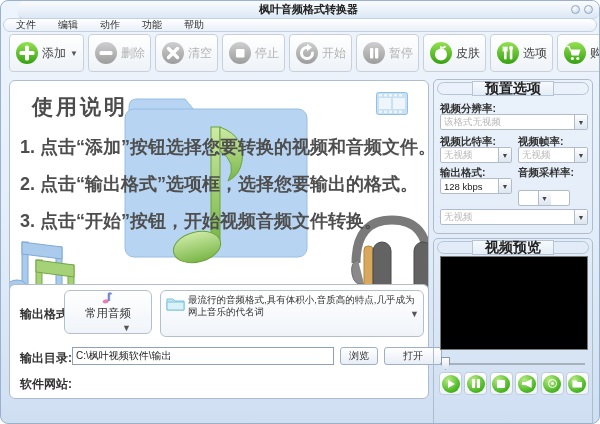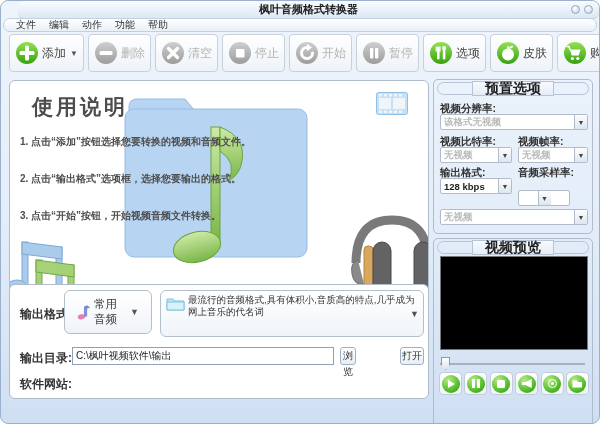--- a/index.html
+++ b/index.html
@@ -15,7 +15,7 @@
             background:radial-gradient(circle at 35% 30%,#ffffff,#c3d2e4); }
   
   .menubar { position:absolute; top:17px; left:2px; right:2px; height:14px; border:1px solid #c2d0e2; border-radius:8px;
-             background:linear-gradient(180deg,#ffffff,#e9f0f8); display:flex; align-items:center; gap:13px; padding-left:12px; }
+             background:linear-gradient(180deg,#ffffff,#e9f0f8); display:flex; align-items:center; gap:22px; padding-left:12px; }
   .menu-item { font-size:10px; color:#333; cursor:default; }
   
   .toolbar { position:absolute; top:33px; left:8px; display:flex; gap:4px; }

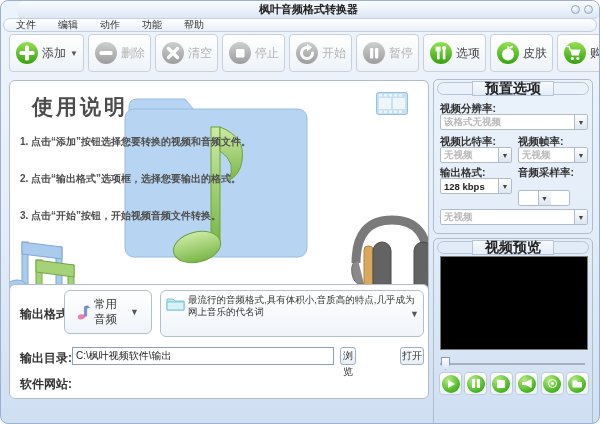--- a/index.html
+++ b/index.html
@@ -170,6 +170,15 @@
     <div class="tbtn">
       <svg viewBox="0 0 24 24">
           <circle cx="12" cy="12" r="11" fill="url(#gGreen)"></circle>
+          <circle cx="12" cy="13.5" r="6" fill="#fff"></circle>
+          <rect x="11.2" y="5" width="1.6" height="4" rx="0.8" fill="#fff"></rect>
+          <ellipse cx="15" cy="6.3" rx="2.2" ry="1.1" fill="#fff" transform="rotate(-25 15 6.3)"></ellipse>
+        </svg>
+      <span class="lbl">皮肤</span>
+    </div>
+    <div class="tbtn">
+      <svg viewBox="0 0 24 24">
+          <circle cx="12" cy="12" r="11" fill="url(#gGreen)"></circle>
           <rect x="8" y="5.5" width="2.6" height="13" rx="1.2" fill="#fff"></rect>
           <rect x="6.6" y="5.5" width="1.2" height="5" fill="#fff"></rect>
           <rect x="10.4" y="5.5" width="1.2" height="5" fill="#fff"></rect>
@@ -177,15 +186,6 @@
           <circle cx="15.1" cy="7" r="2" fill="#fff"></circle>
         </svg>
       <span class="lbl">选项</span>
-    </div>
-    <div class="tbtn">
-      <svg viewBox="0 0 24 24">
-          <circle cx="12" cy="12" r="11" fill="url(#gGreen)"></circle>
-          <circle cx="12" cy="13.5" r="6" fill="#fff"></circle>
-          <rect x="11.2" y="5" width="1.6" height="4" rx="0.8" fill="#fff"></rect>
-          <ellipse cx="15" cy="6.3" rx="2.2" ry="1.1" fill="#fff" transform="rotate(-25 15 6.3)"></ellipse>
-        </svg>
-      <span class="lbl">皮肤</span>
     </div>
     <div class="tbtn">
       <svg viewBox="0 0 24 24">

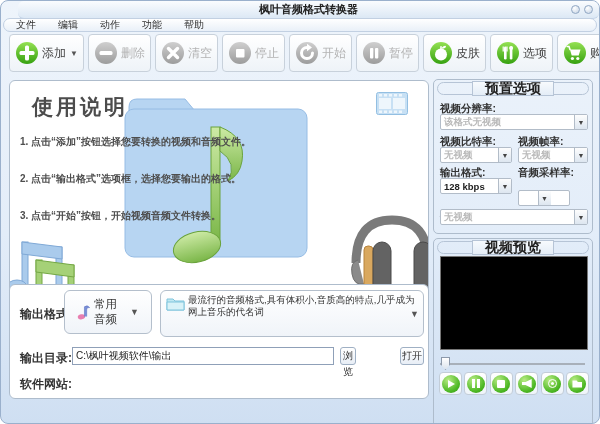--- a/index.html
+++ b/index.html
@@ -59,7 +59,7 @@
                background:linear-gradient(180deg,#f7fafd,#e4edf7); border:1px solid #b6c4d6; font-size:14px; font-weight:bold;
                color:#222; line-height:13px; white-space:nowrap; }
   .p-label { position:absolute; font-size:10.5px; font-weight:bold; color:#333; white-space:nowrap; }
-  .select { position:absolute; height:16px; border:1px solid #b2bcc8; background:#fff; border-radius:2px; display:flex; align-items:center;font-weight:bold; }
+  .select { position:absolute; height:16px; border:1px solid #b2bcc8; background:#fff; border-radius:2px; display:flex; align-items:center; }
   .select .val { flex:1; font-size:9.5px; padding-left:3px; color:#222; white-space:nowrap; overflow:hidden; }
   .select.off .val { color:#b9b9b9; }
   .select .arrow { width:13px; height:100%; border-left:1px solid #b2bcc8; background:linear-gradient(180deg,#fdfdfd,#dde6f0);

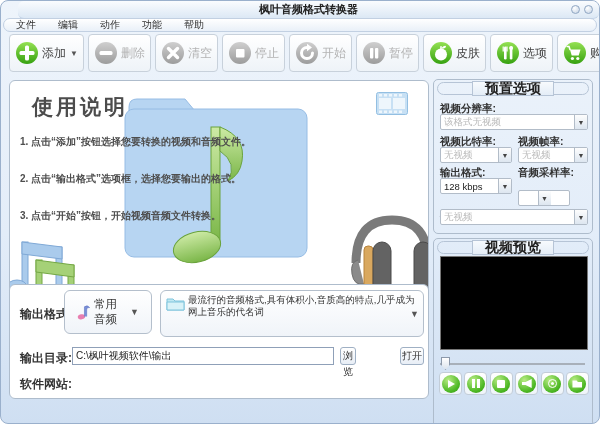--- a/index.html
+++ b/index.html
@@ -30,7 +30,7 @@
                 border:1px solid #aebccc; border-radius:6px; overflow:hidden; }
   .wm { position:absolute; }
   .inst-title { position:absolute; left:22px; top:12px; font-size:21px; font-weight:bold; color:#4c4c4c; letter-spacing:3px; z-index:2; }
-  .step { position:absolute; left:10px; font-size:10px; font-weight:bold; color:#4e4e4e; white-space:nowrap; z-index:2; }
+  .step { position:absolute; left:10px; font-size:18px; font-weight:bold; color:#4e4e4e; white-space:nowrap; z-index:2; }
   
   .output-box { position:absolute; left:8px; top:283px; width:420px; height:115px; background:#fff;
                 border:1px solid #aebccc; border-radius:6px; }

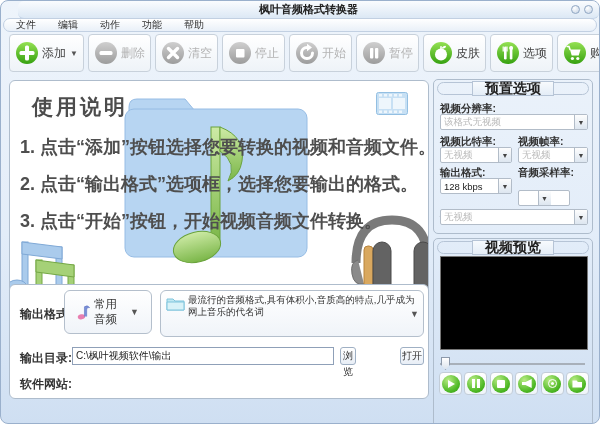--- a/index.html
+++ b/index.html
@@ -36,7 +36,7 @@
                 border:1px solid #aebccc; border-radius:6px; }
   .row-label { position:absolute; font-size:12px; font-weight:bold; color:#333; white-space:nowrap; }
   .dd1 { position:absolute; left:54px; top:5px; width:88px; height:44px; border:1px solid #b4bfcc; border-radius:6px;
-         background:linear-gradient(180deg,#ffffff,#f0f4f9); display:flex; align-items:center; padding:0 12px; gap:2px; }
+         background:linear-gradient(180deg,#ffffff,#f0f4f9); display:flex; align-items:center; padding:0 20px; gap:2px;flex-direction:column; }
   .dd1 .lbl { font-size:11.5px; color:#333; }
   .dd2 { position:absolute; left:150px; top:5px; width:264px; height:47px; border:1px solid #b4bfcc; border-radius:6px;
          background:linear-gradient(180deg,#ffffff,#f0f4f9); padding:3px 14px 2px 5px; overflow:hidden; }

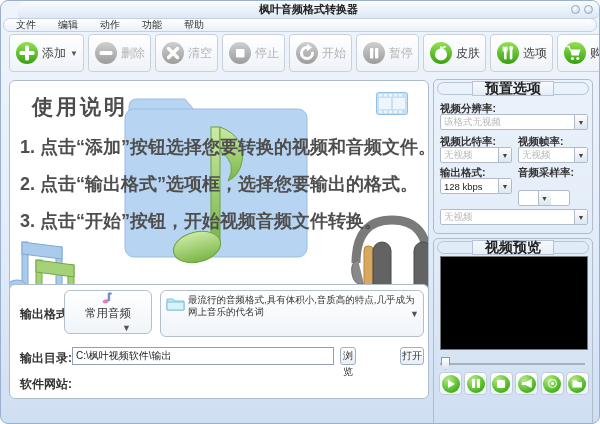--- a/index.html
+++ b/index.html
@@ -281,7 +281,7 @@
 
     <span class="row-label" style="left:10px; top:65px;">输出目录:</span>
     <div class="txt-input">C:\枫叶视频软件\输出</div>
-    <div class="sbtn" style="left:330px; width:16px;">浏览</div>
+    <div class="sbtn" style="left:330px; width:38px;">浏览</div>
     <div class="sbtn" style="left:390px; width:24px;">打开</div>
 
     <span class="row-label" style="left:10px; top:91px; font-weight:bold;">软件网站:</span>

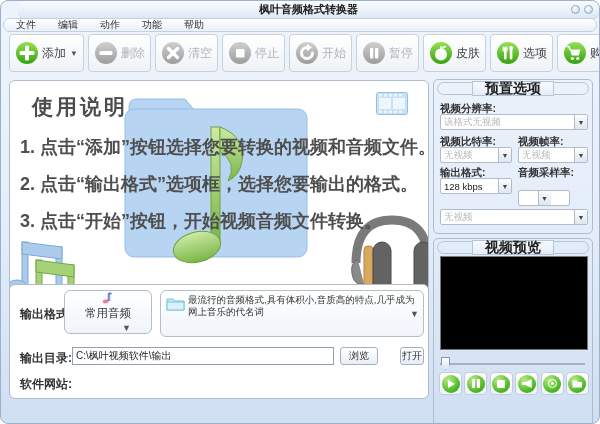--- a/index.html
+++ b/index.html
@@ -282,7 +282,7 @@
     <span class="row-label" style="left:10px; top:65px;">输出目录:</span>
     <div class="txt-input">C:\枫叶视频软件\输出</div>
     <div class="sbtn" style="left:330px; width:38px;">浏览</div>
-    <div class="sbtn" style="left:390px; width:24px;">打开</div>
+    <div class="sbtn" style="left:374px; width:58px;">打开</div>
 
     <span class="row-label" style="left:10px; top:91px; font-weight:bold;">软件网站:</span>
   </div>

